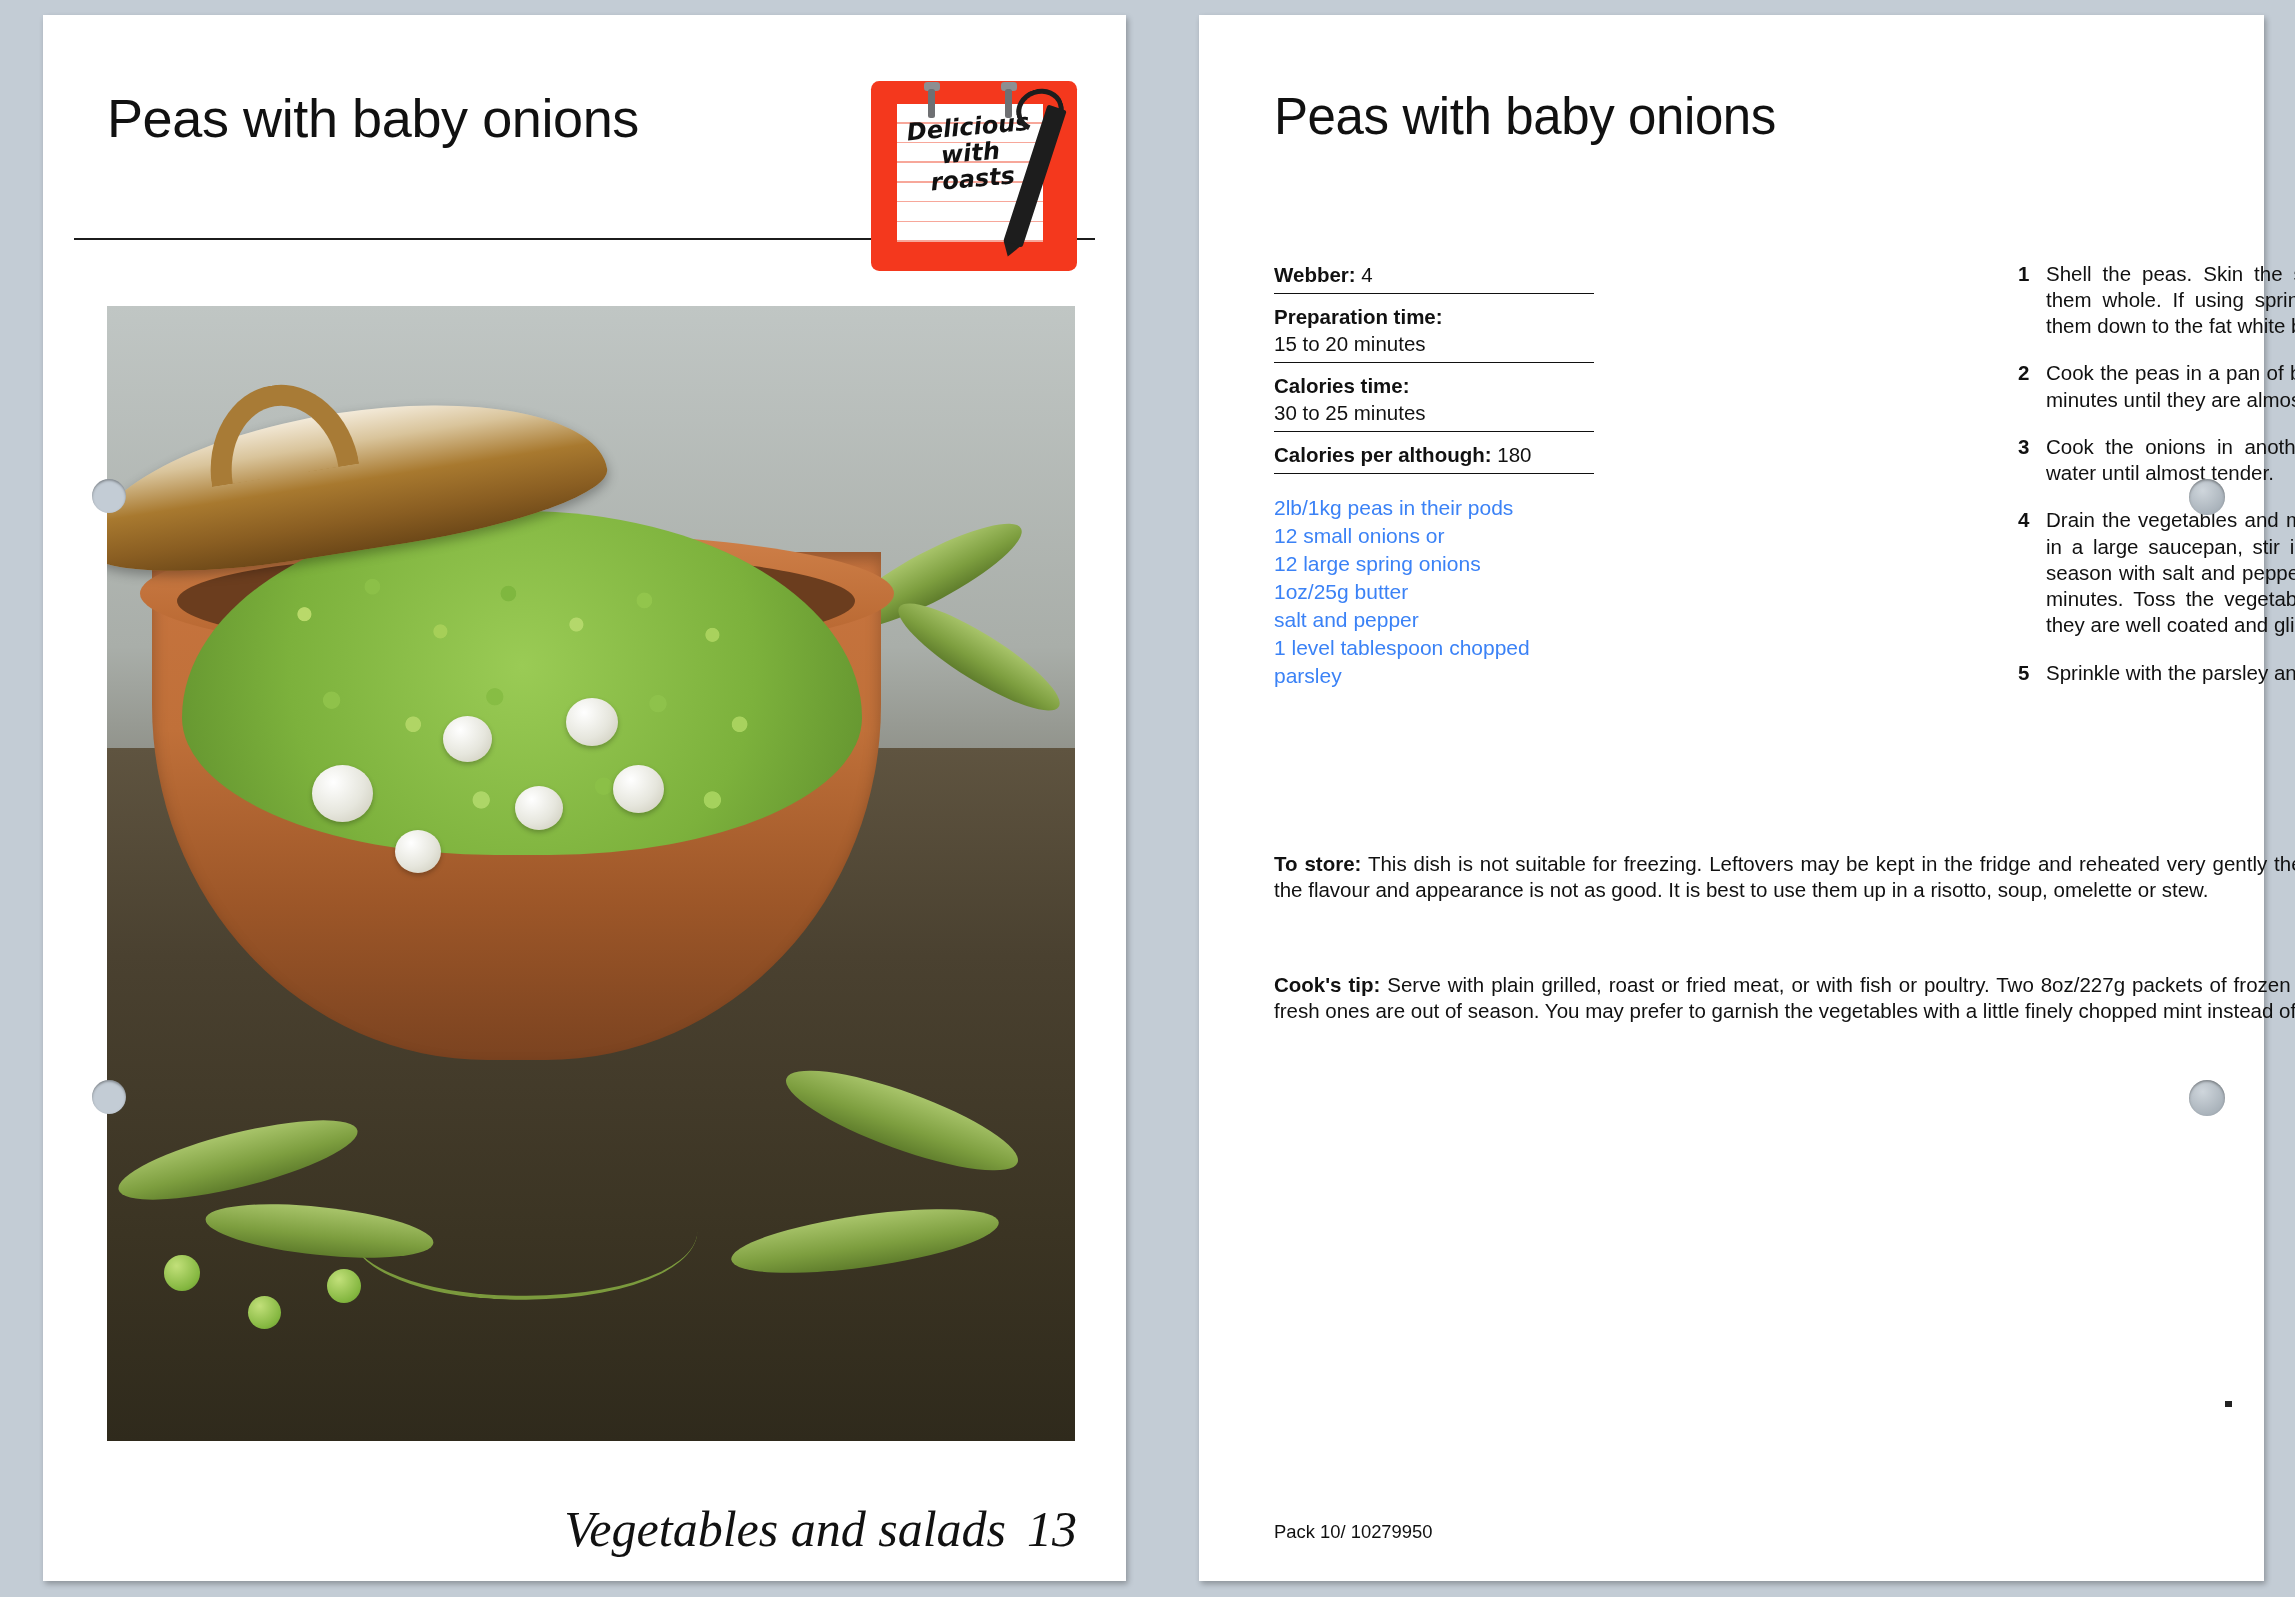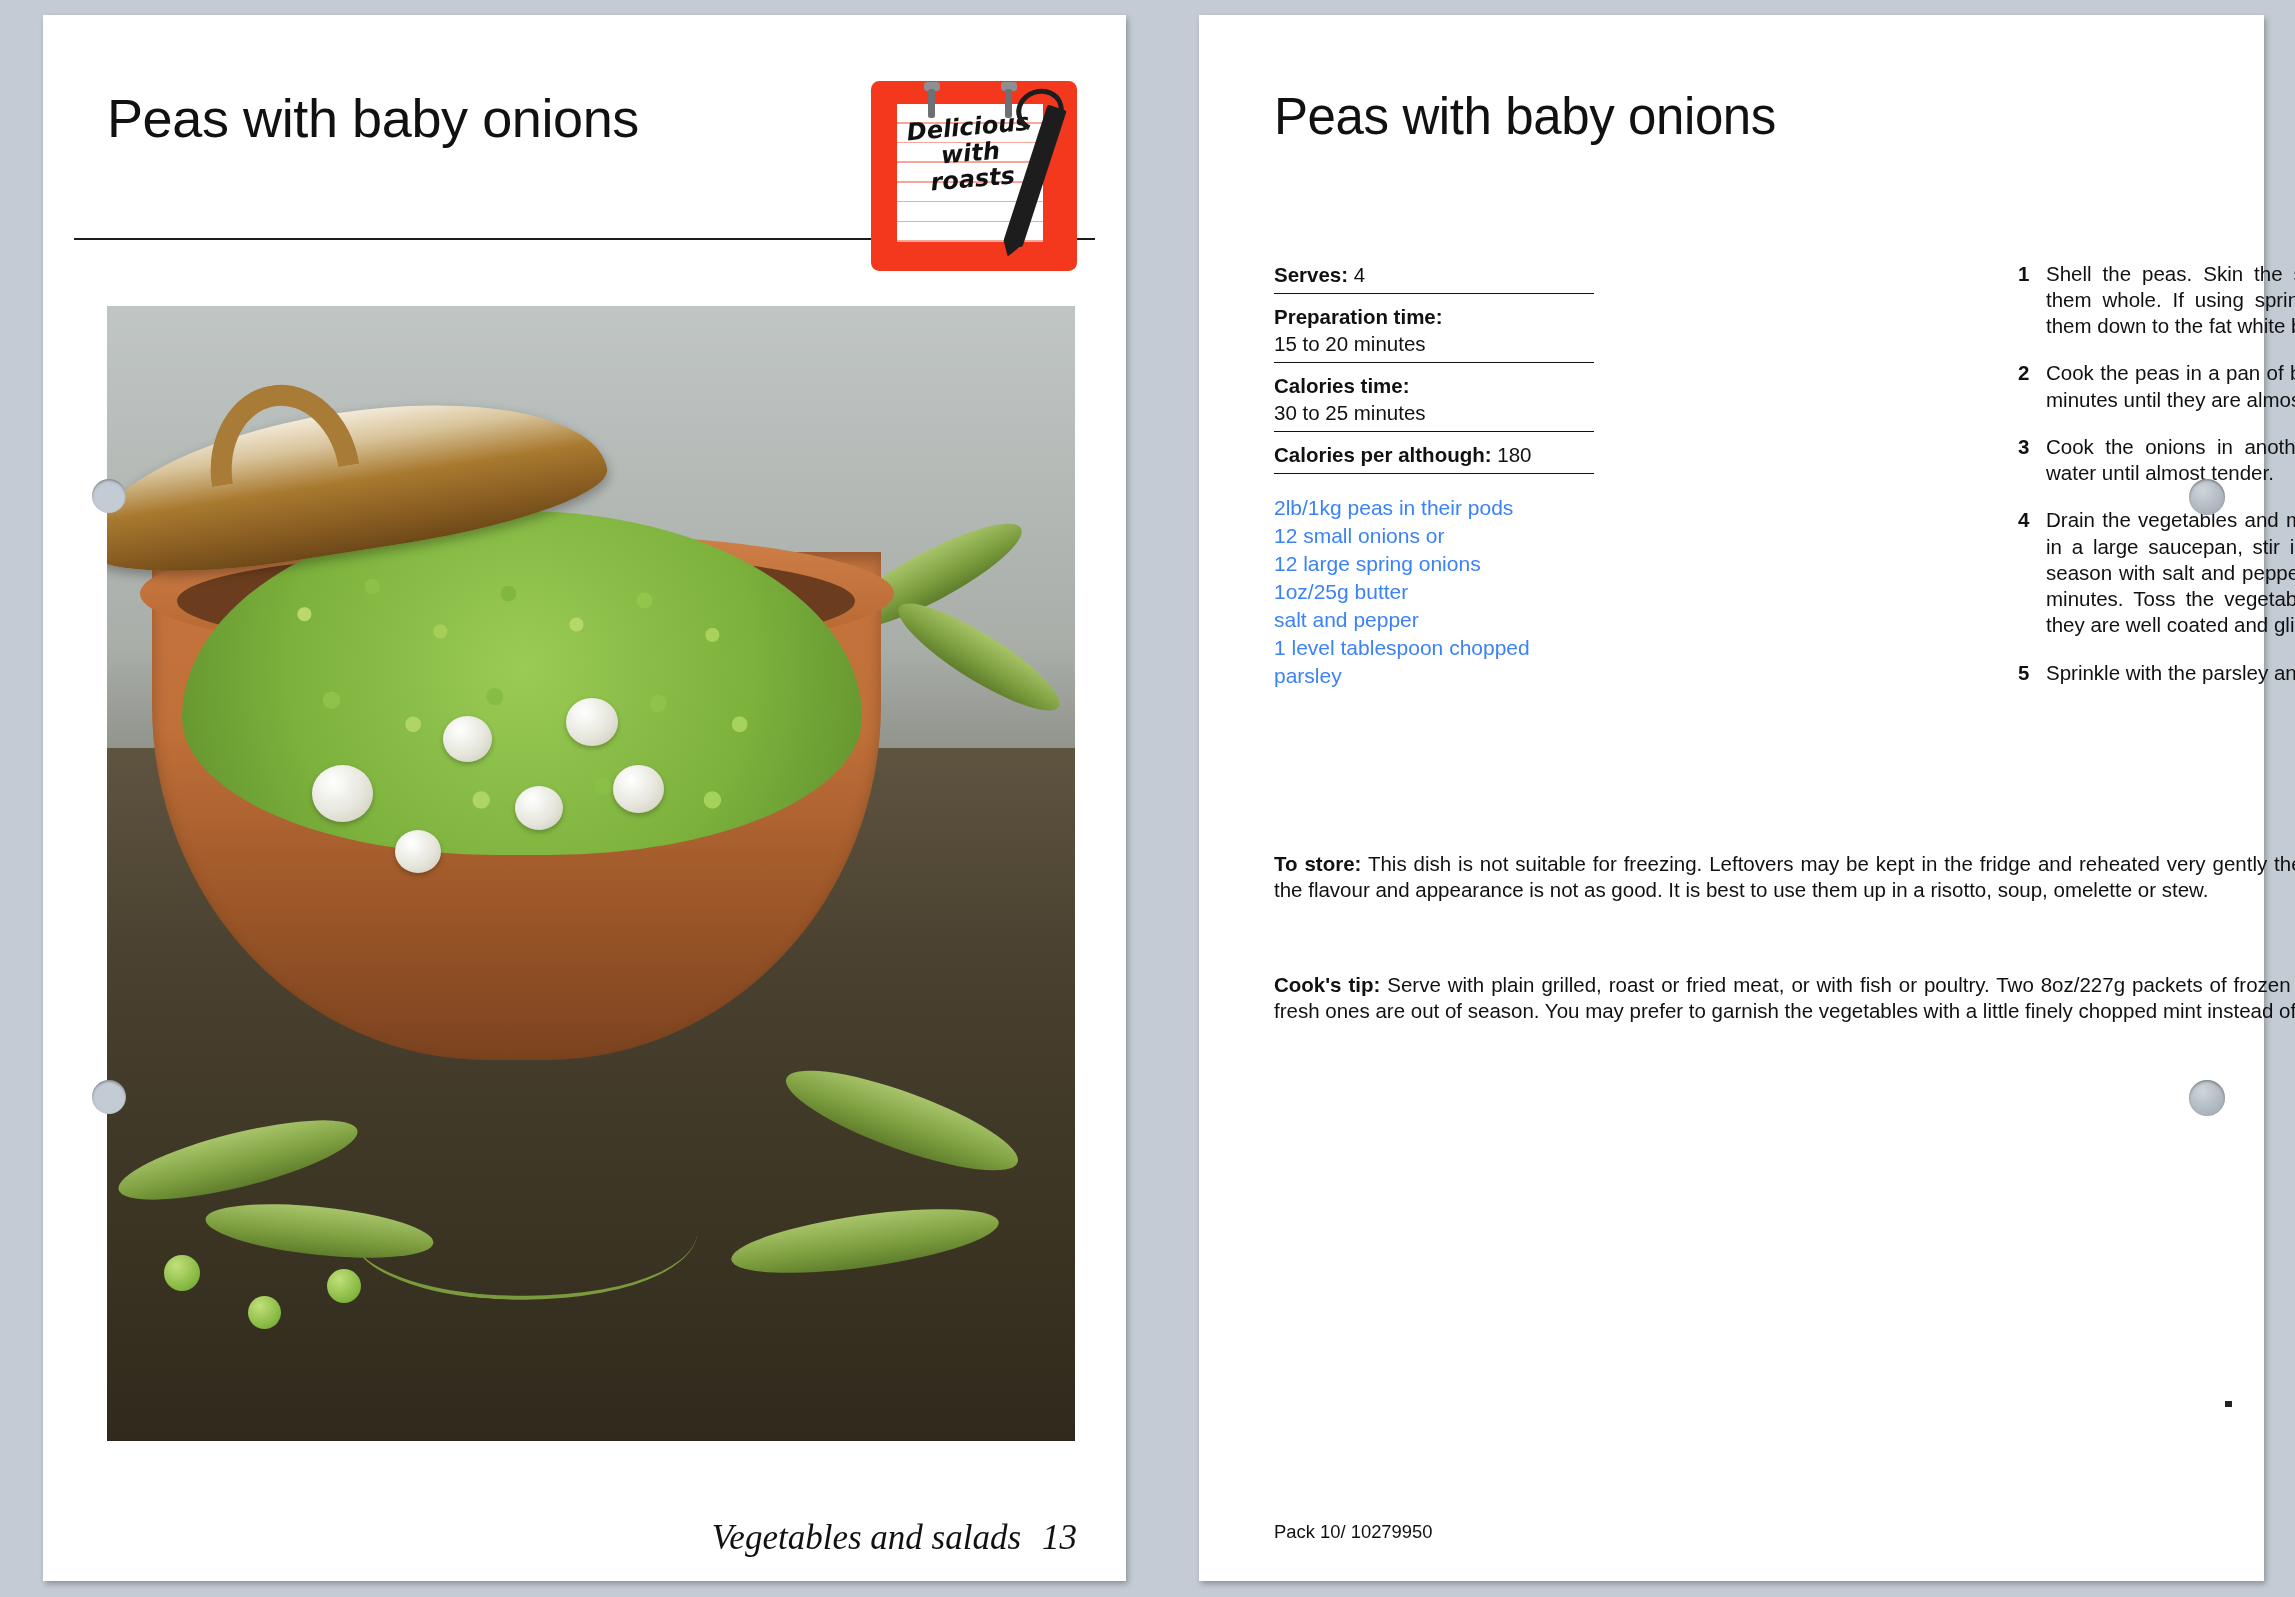--- a/index.html
+++ b/index.html
@@ -500,7 +500,7 @@
 
     <div class="left-col">
       <div class="meta-row">
-        <b>Serves:</b>
+        <b>Webber:</b>
         <span>4</span>
       </div>
       <div class="meta-row">

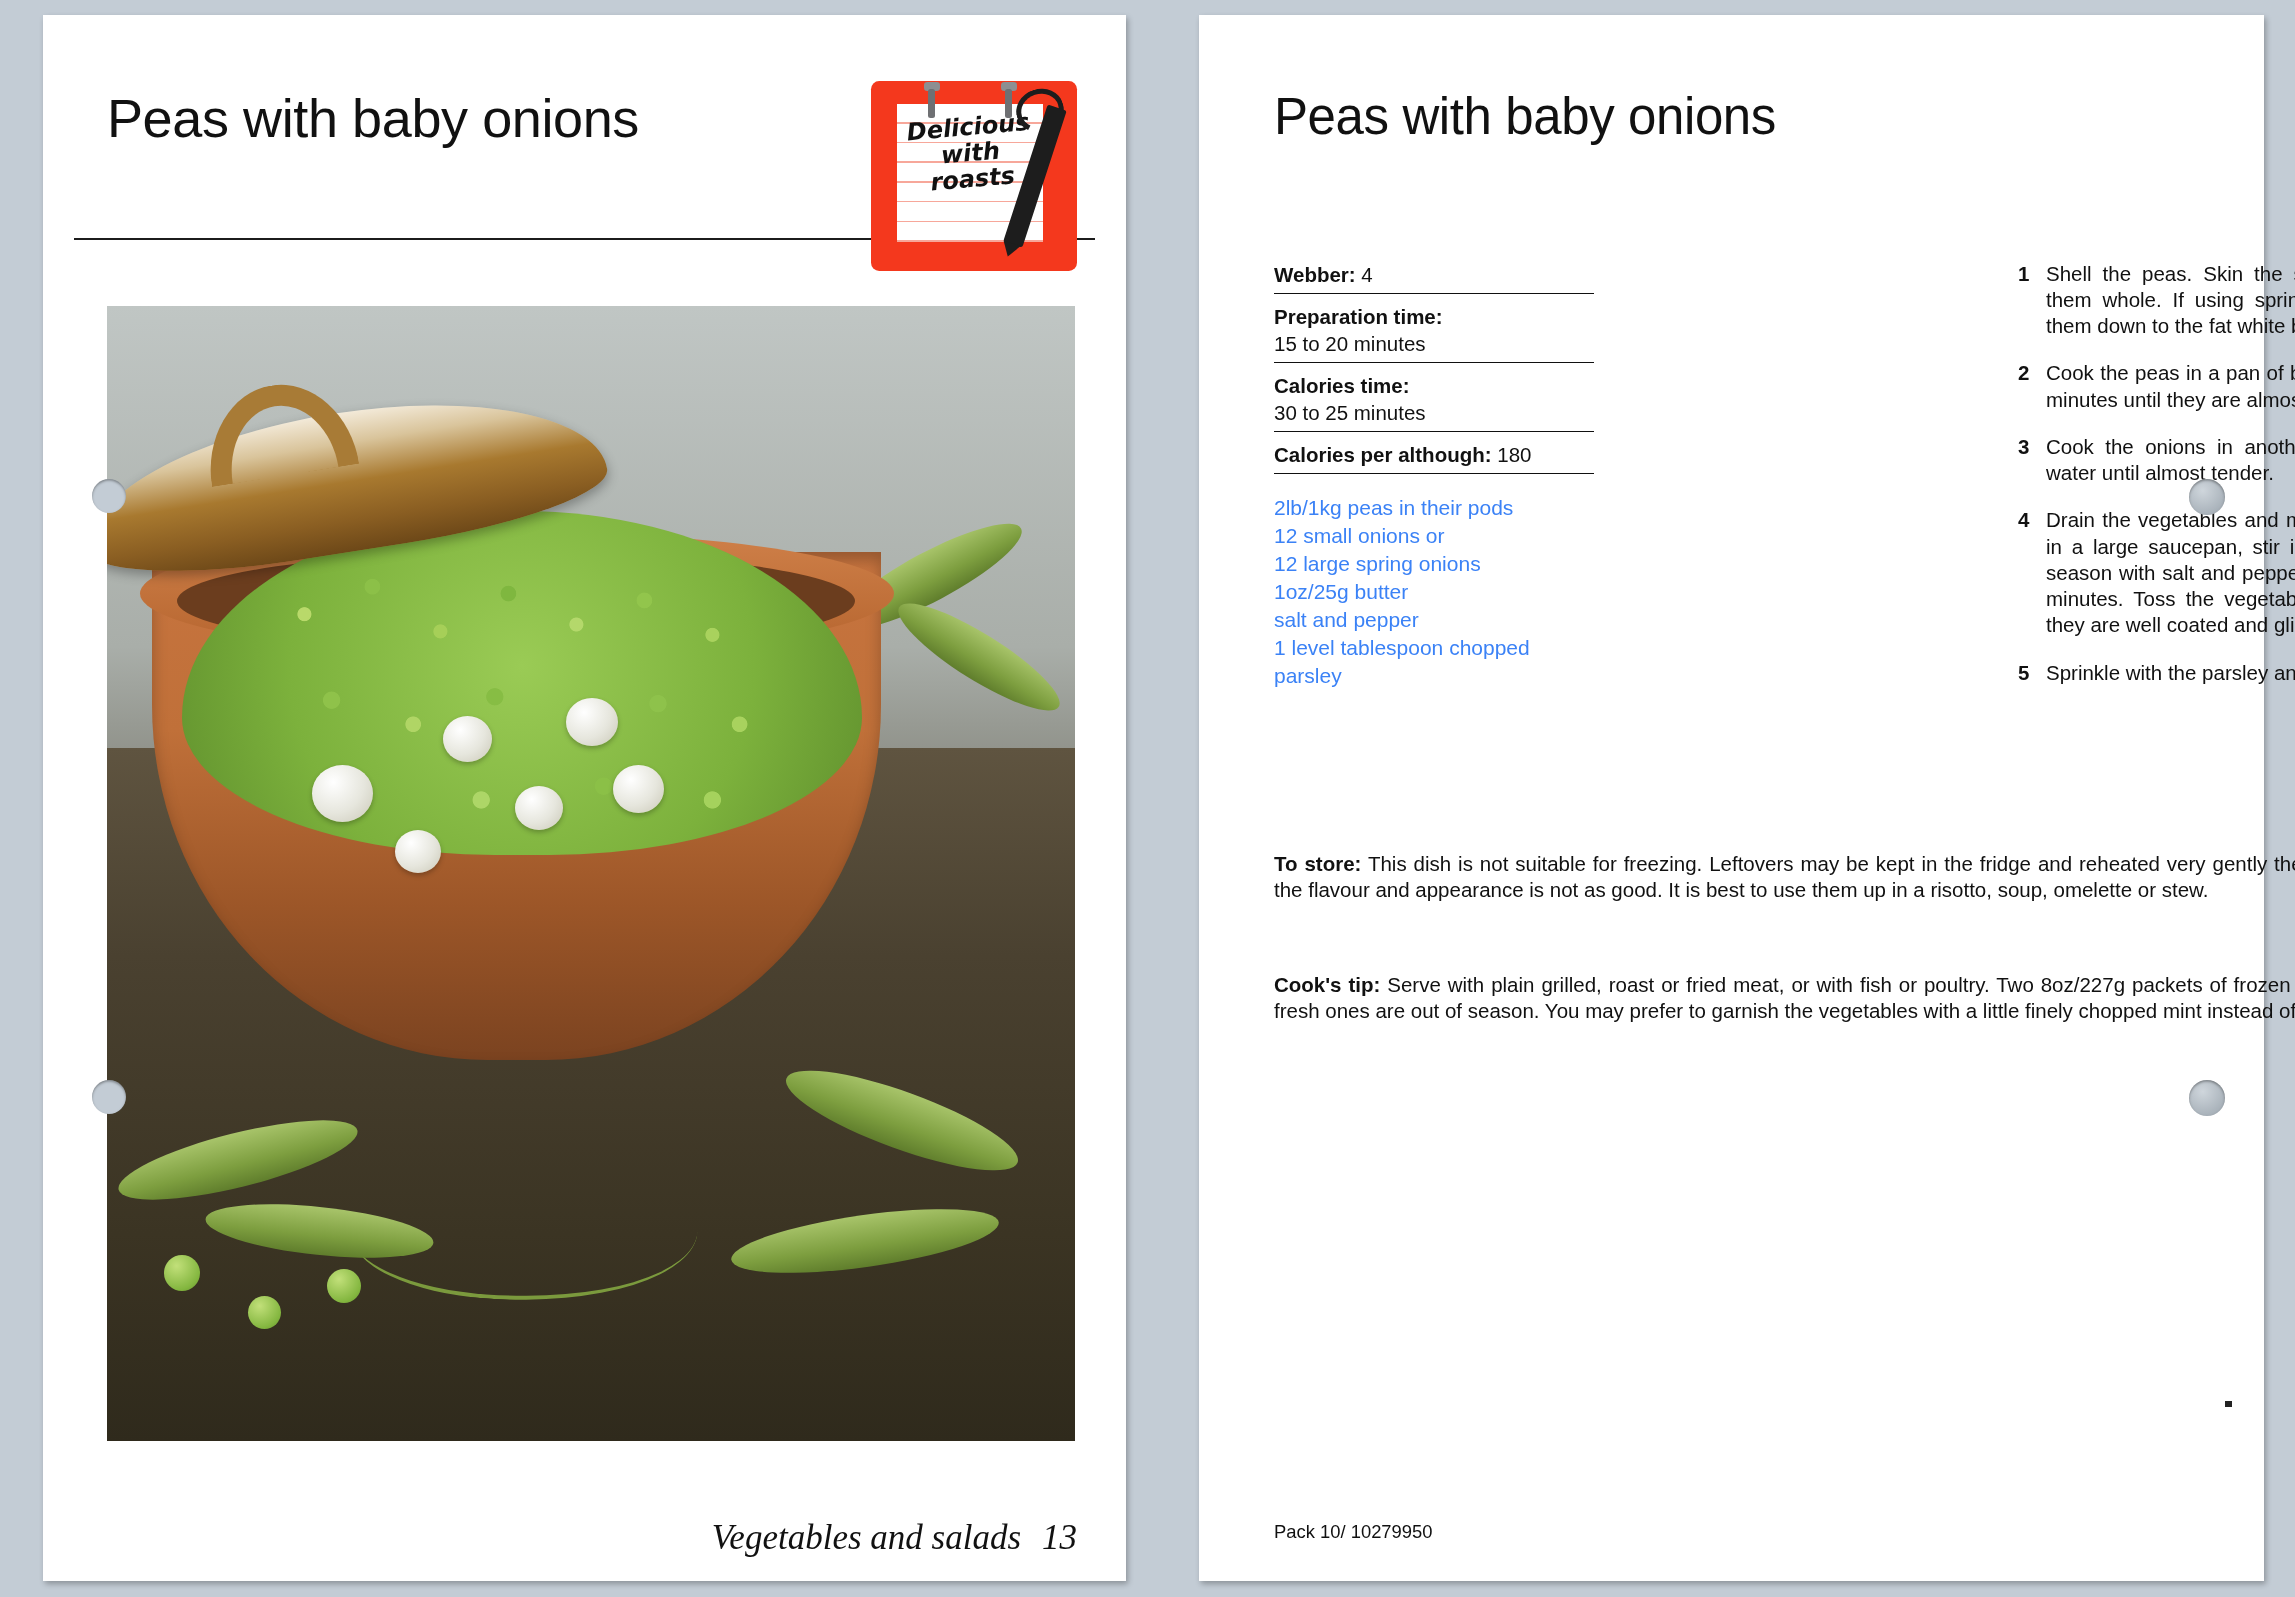--- a/index.html
+++ b/index.html
@@ -316,7 +316,7 @@
     bottom: 23px;
     font-family: "Liberation Serif", serif;
     font-style: italic;
-    font-size: 35px;
+    font-size: 50px;
     color: #111;
     white-space: nowrap;
     text-align: right;

